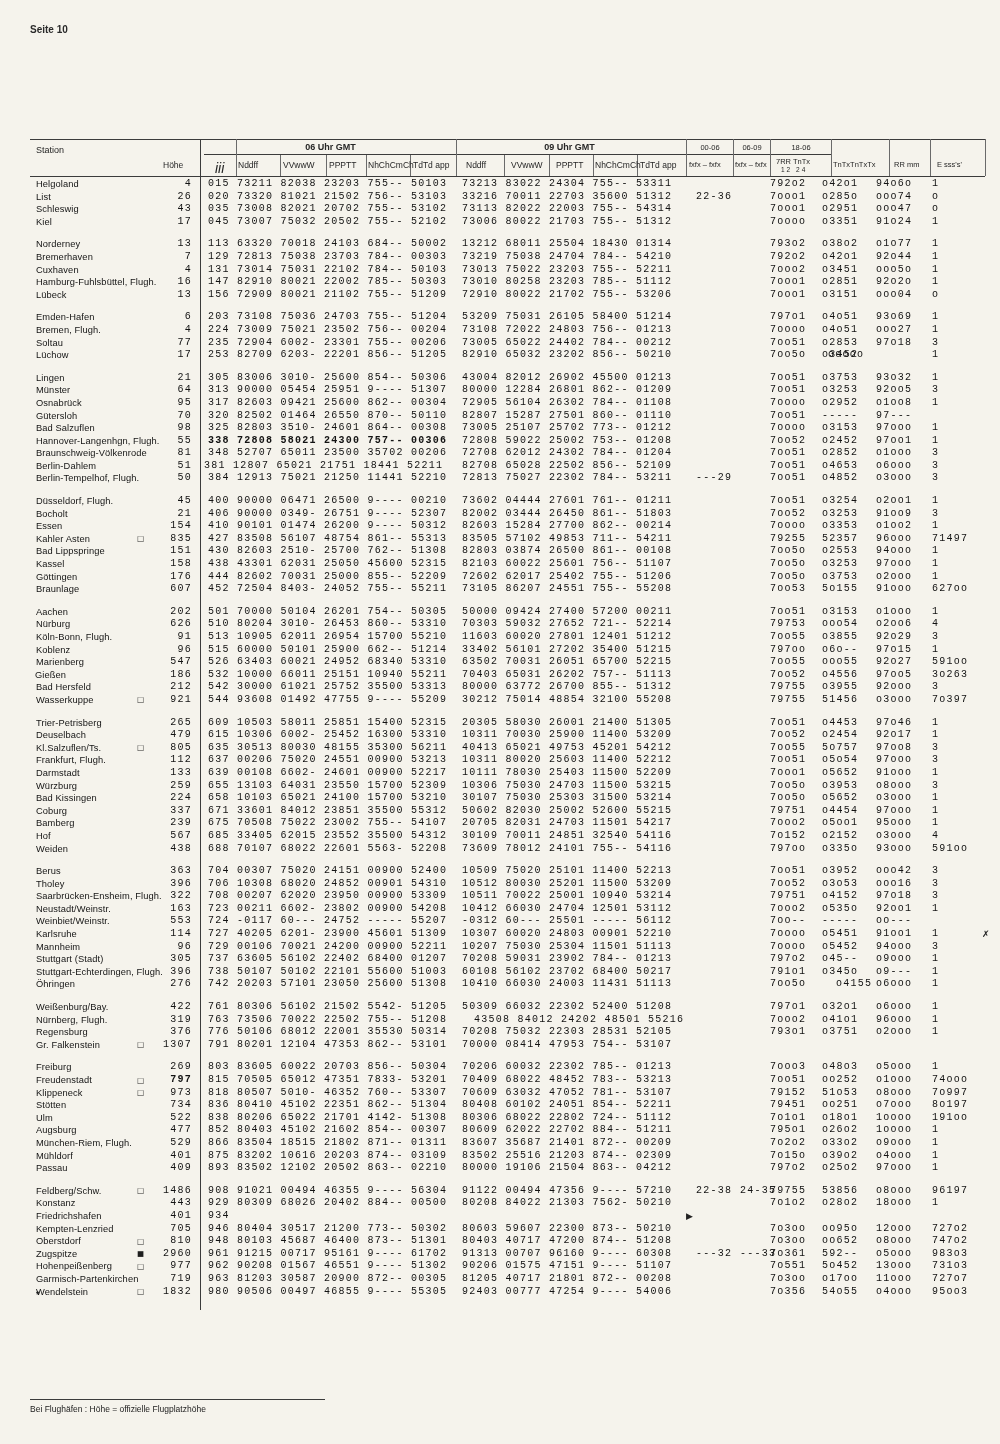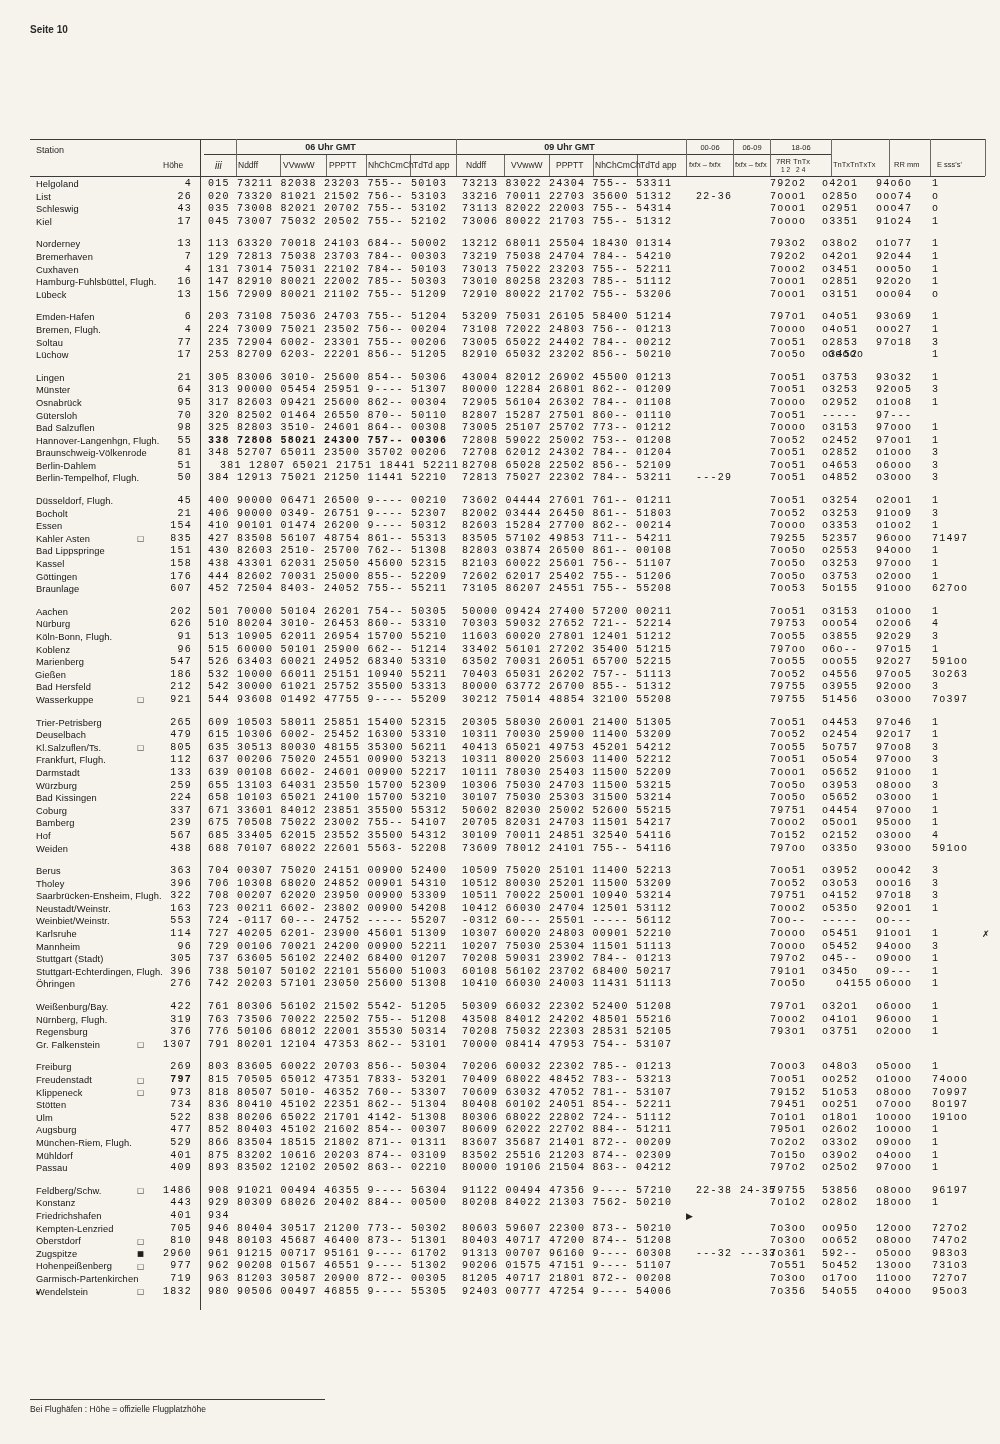--- a/index.html
+++ b/index.html
@@ -65,7 +65,7 @@
     <span class="hl c small" style="left:734px;top:143px;width:36px">06-09</span>
     <span class="hl c small" style="left:771px;top:143px;width:60px">18-06</span>
     <span class="hl" style="left:163px;top:160px;font-size:8.5px">Höhe</span>
-    <span class="hl it" style="left:215px;top:160px;font-size:10px">iii</span>
+    <span class="hl it" style="left:215px;top:160px;font-size:14px">iii</span>
     <span class="hl small" style="left:689px;top:160px">fxfx – fxfx</span>
     <span class="hl small" style="left:735px;top:160px">fxfx – fxfx</span>
     <span class="hl small" style="left:776px;top:157px">7RR TnTx</span>

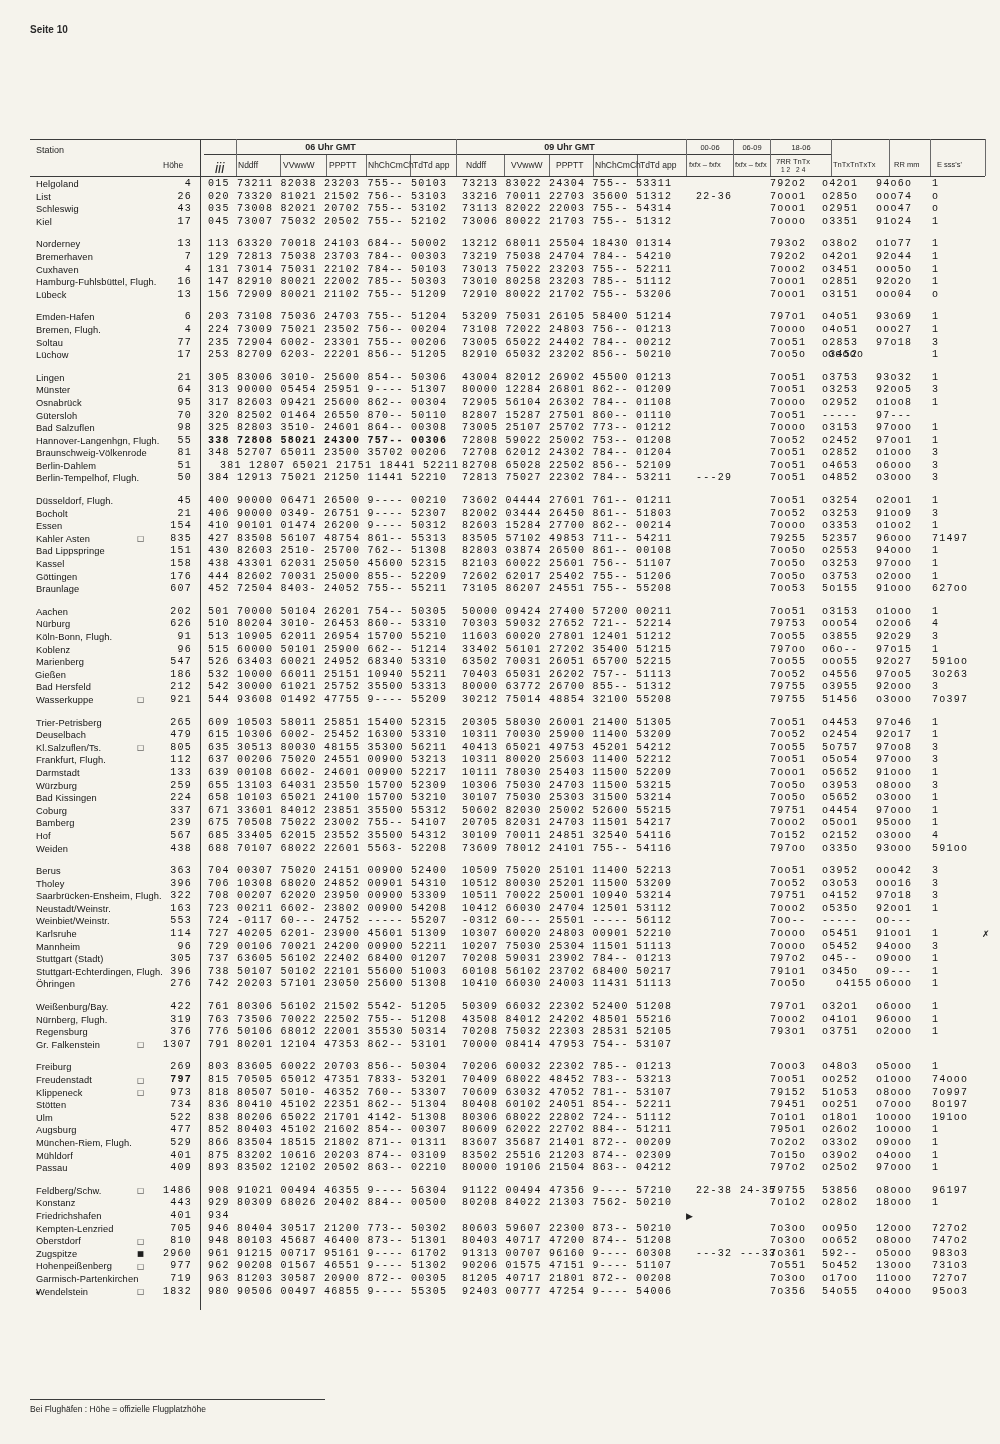--- a/index.html
+++ b/index.html
@@ -296,7 +296,7 @@
         <div class="trow">
           <span class="cell st" style="left: 36px;">Berlin-Dahlem</span>
           <span class="cell mono hh" style="left: 150px; width: 42px;">51</span>
-          <span class="cell mono" style="left: 220px; text-align: right;">381 12807 65021 21751 18441 52211</span>
+          <span class="cell mono" style="left: 204px; text-align: right;">381 12807 65021 21751 18441 52211</span>
           <span class="cell mono" style="left: 462px;">82708 65028 22502 856-- 52109</span>
           <span class="cell mono" style="left: 770px;">7oo51</span>
           <span class="cell mono" style="left: 822px;">o4653</span>

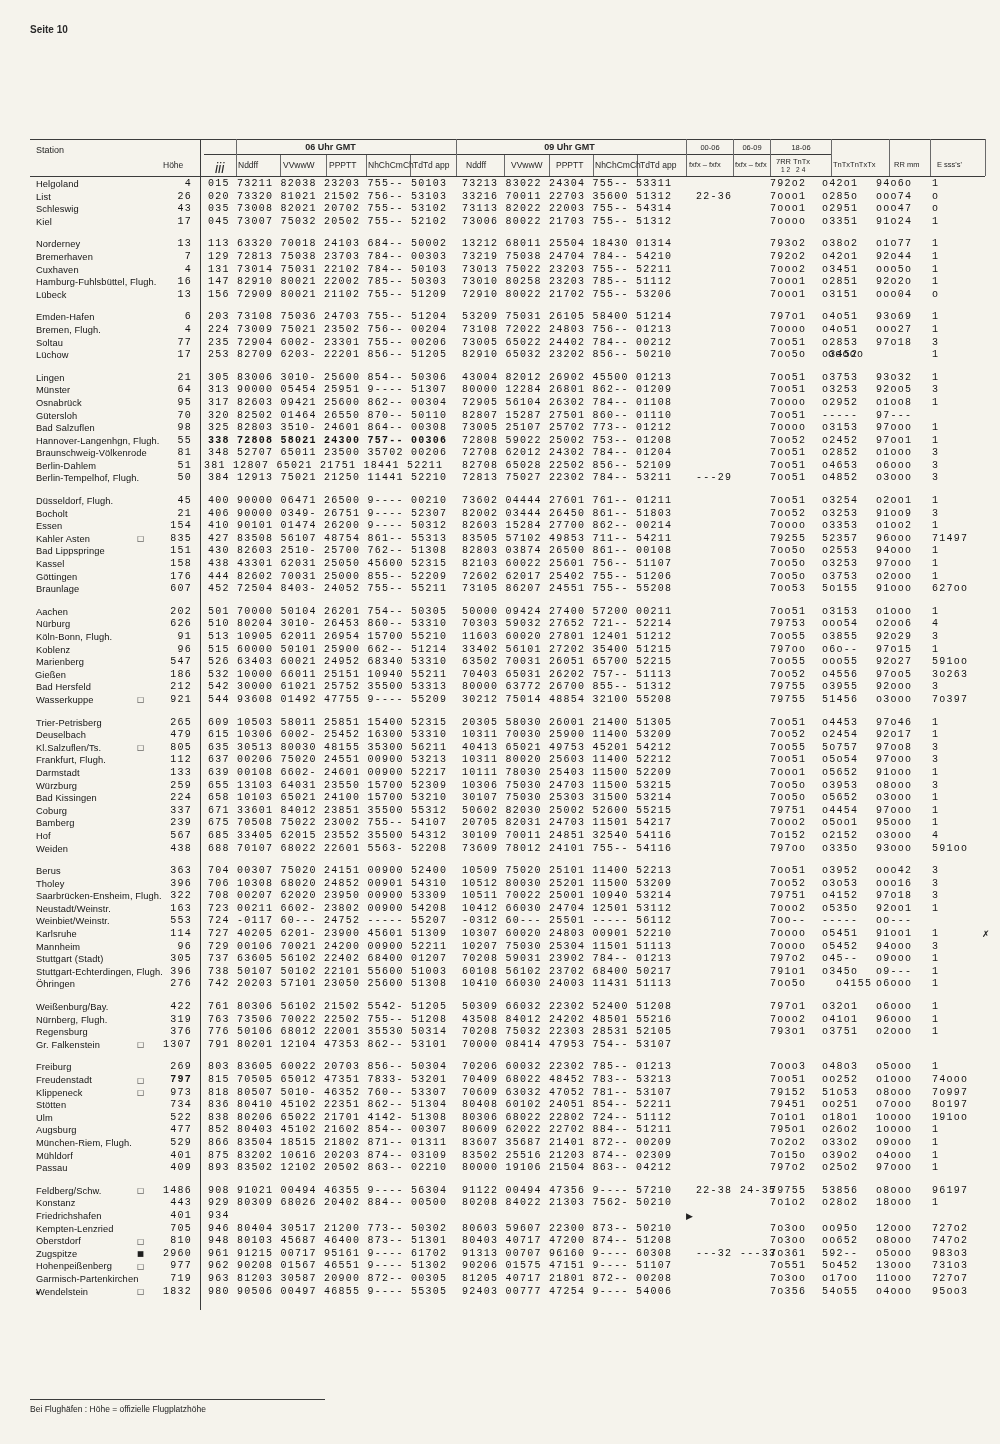--- a/index.html
+++ b/index.html
@@ -711,7 +711,7 @@
           <span class="cell st" style="left: 36px;">Nürnberg, Flugh.</span>
           <span class="cell mono hh" style="left: 150px; width: 42px;">319</span>
           <span class="cell mono" style="left: 208px;">763 73506 70022 22502 755-- 51208</span>
-          <span class="cell mono" style="left: 462px;">43508 84012 24202 48501 55216</span>
+          <span class="cell mono" style="left: 474px;">43508 84012 24202 48501 55216</span>
           <span class="cell mono" style="left: 770px;">7ooo2</span>
           <span class="cell mono" style="left: 822px;">o41o1</span>
           <span class="cell mono" style="left: 876px;">96ooo</span>

